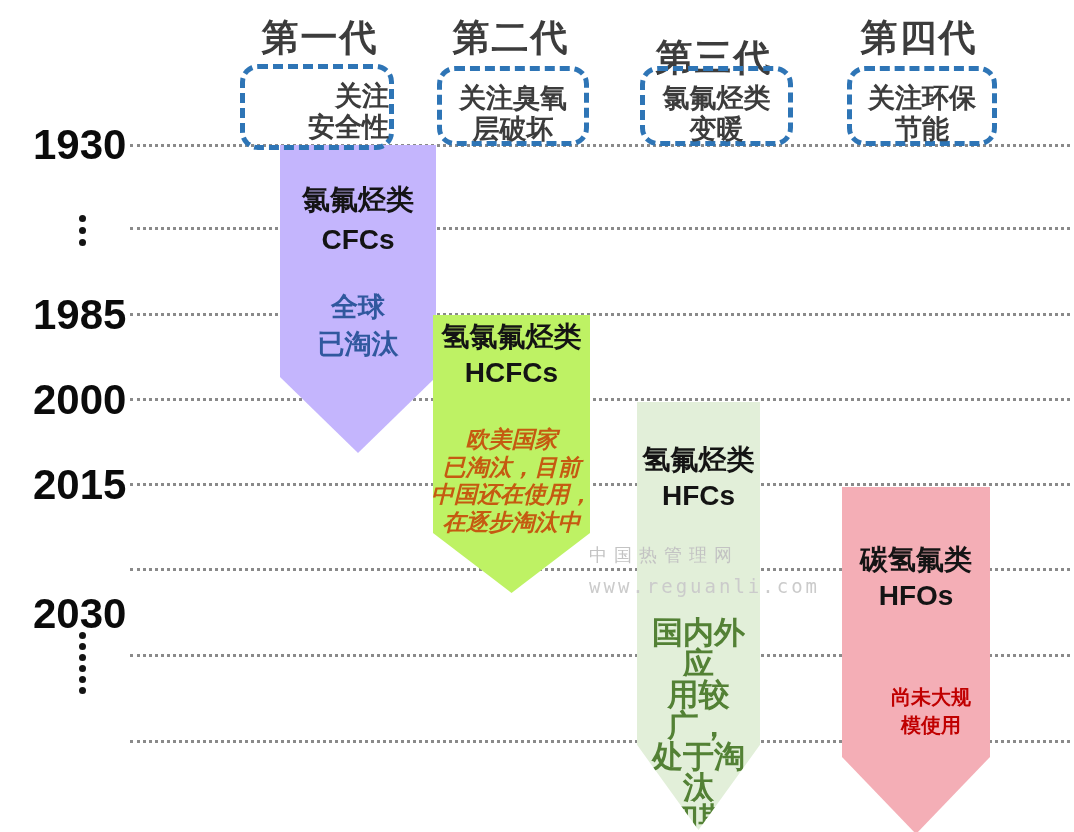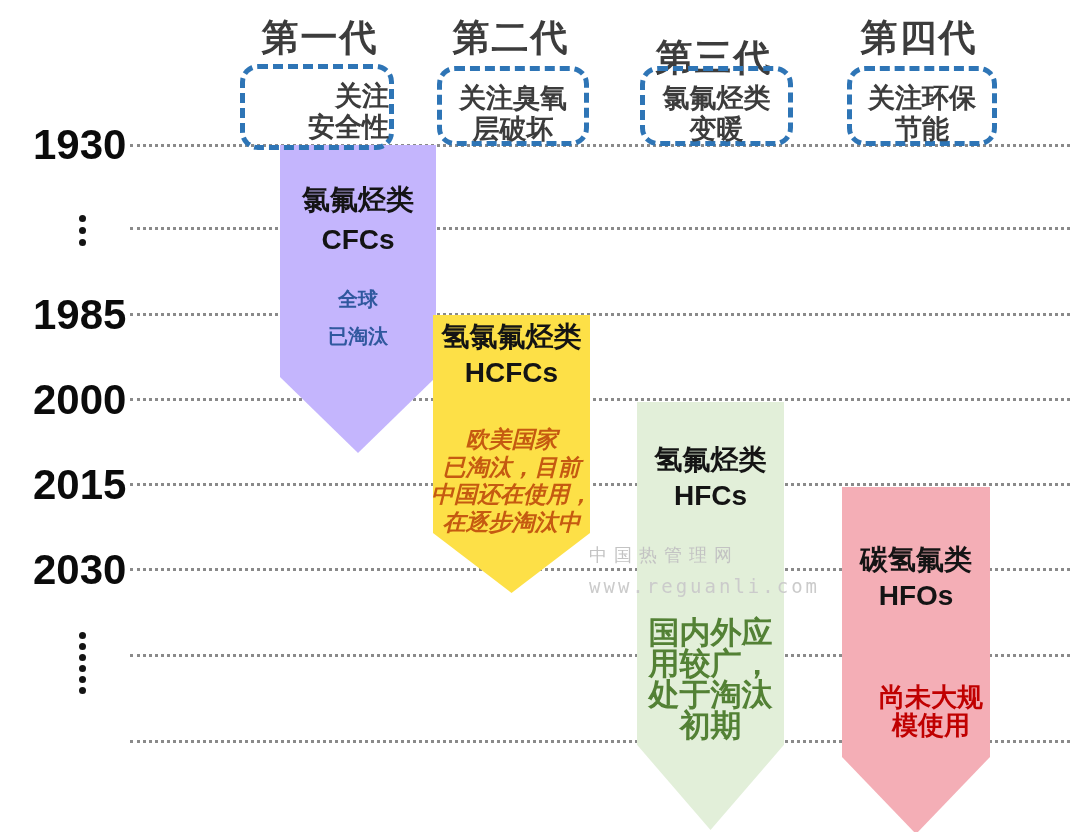--- a/index.html
+++ b/index.html
@@ -44,7 +44,7 @@
   .arrow-0{left:243px;top:145px;width:156px;height:308px;
     clip-path:polygon(0 0,100% 0,100% 75.3%,50% 100%,0 75.3%);}
   .arrow-0 .substance{top:35px;}
-  .arrow-0 .status{top:136px;font-size:20px;line-height:37px;}
+  .arrow-0 .status{top:144px;font-size:27px;line-height:37px;}
   .arrow-1{left:433px;top:315px;width:157px;height:278px;
     clip-path:polygon(0 0,100% 0,100% 78.4%,50% 100%,0 78.4%);}
   .arrow-1 .substance{top:4px;line-height:36px;}

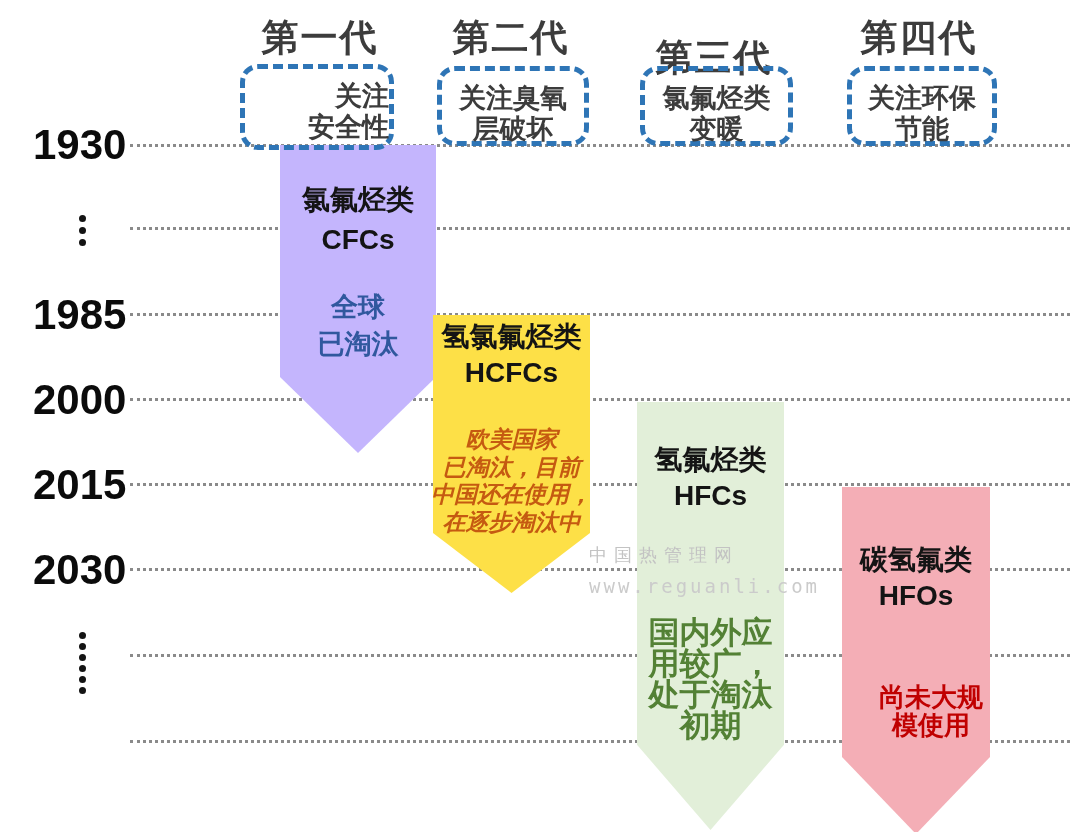--- a/index.html
+++ b/index.html
@@ -119,7 +119,7 @@
     <div class="status" style="color: rgb(48, 88, 158);">全球
 已淘汰</div>
   </div>
-  <div class="arrow arrow-1" style="background: #fde047;">
+  <div class="arrow arrow-1" style="background: #bef264;">
     <div class="substance">氢氯氟烃类
 HCFCs</div>
     <div class="status" style="color: rgb(197, 90, 17);">欧美国家

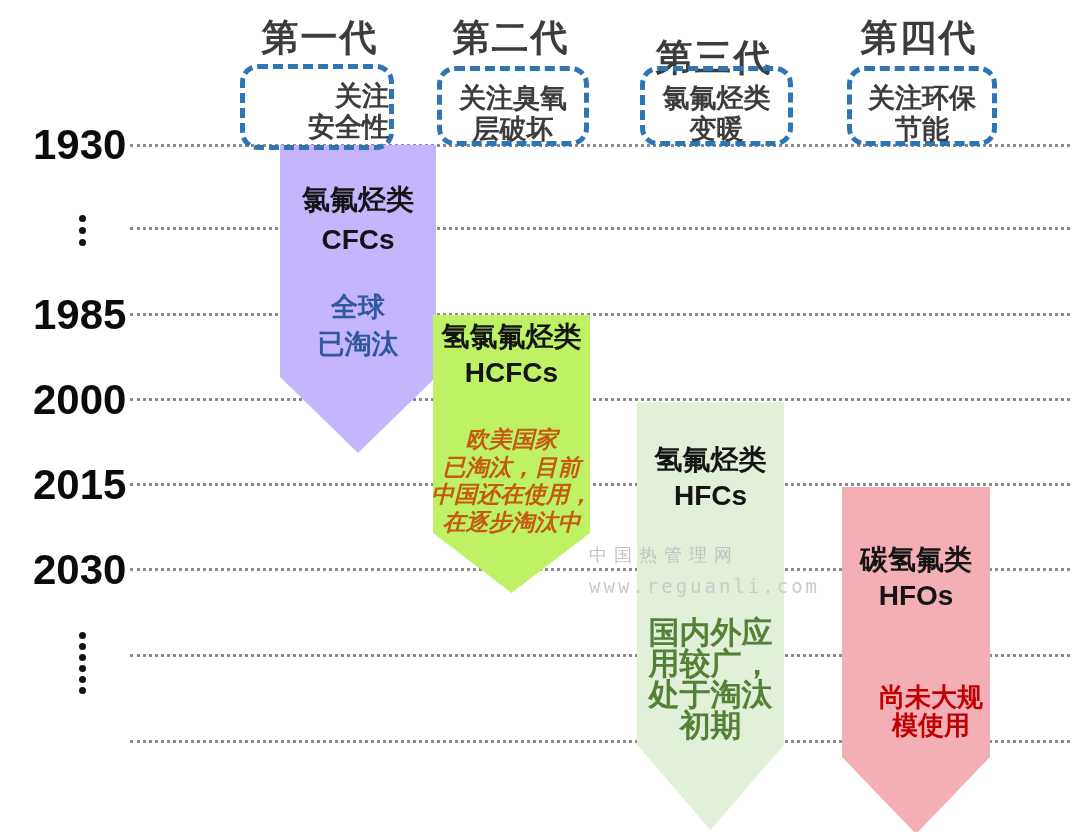--- a/index.html
+++ b/index.html
@@ -49,7 +49,7 @@
     clip-path:polygon(0 0,100% 0,100% 78.4%,50% 100%,0 78.4%);}
   .arrow-1 .substance{top:4px;line-height:36px;}
   .arrow-1 .status{top:111px;font-size:23px;line-height:27.5px;left:-12px;right:-12px;font-style:italic;}
-  .arrow-2{left:637px;top:402px;width:147px;height:428px;
+  .arrow-2{left:637px;top:402px;width:123px;height:428px;
     clip-path:polygon(0 0,100% 0,100% 80.1%,50% 100%,0 80.1%);}
   .arrow-2 .substance{top:40px;line-height:36px;}
   .arrow-2 .status{top:215px;font-size:31px;line-height:31px;}

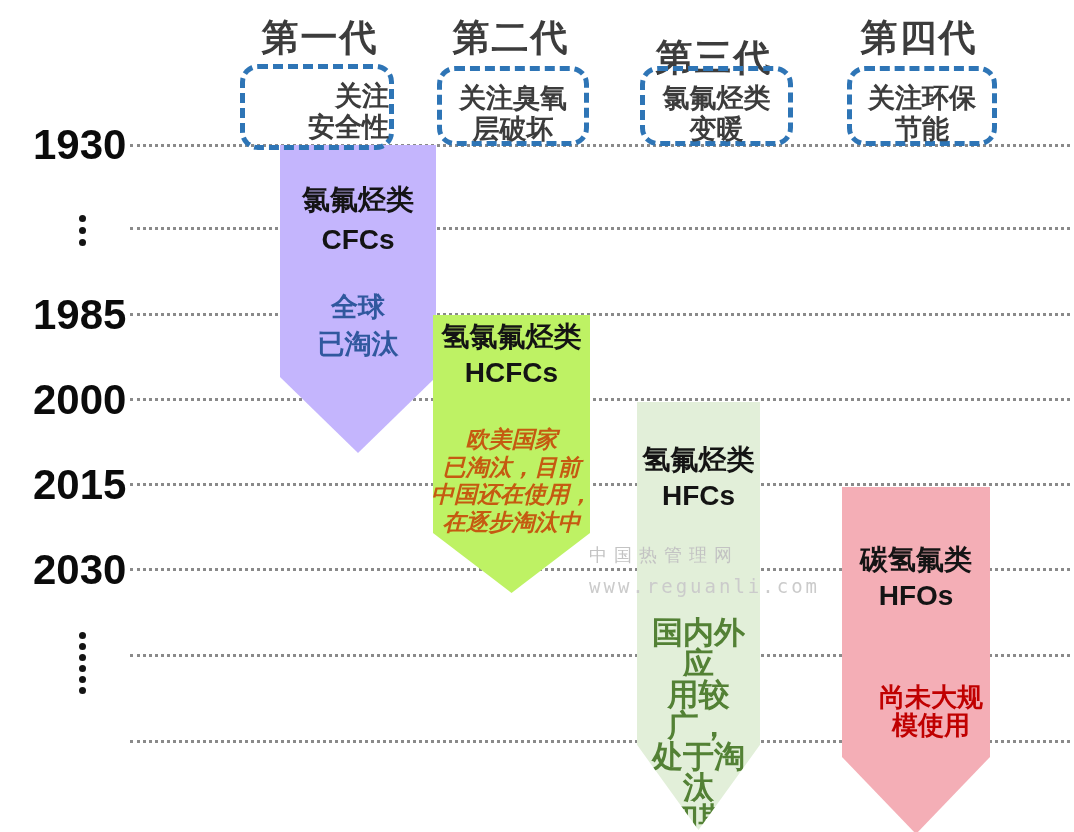--- a/index.html
+++ b/index.html
@@ -83,7 +83,7 @@
   <div class="year yr-1" style="color: rgb(11, 11, 11);">1985</div>
   <div class="year yr-2" style="color: rgb(11, 11, 11);">2000</div>
   <div class="year yr-3" style="color: rgb(11, 11, 11);">2015</div>
-  <div class="year yr-4" style="color: rgb(11, 11, 11);">2030</div>
+  <div class="year yr-4" style="color: rgb(11, 11, 11); margin-top: 44px;">2030</div>
 
   <div class="vdots vdots-1">
     <span></span>

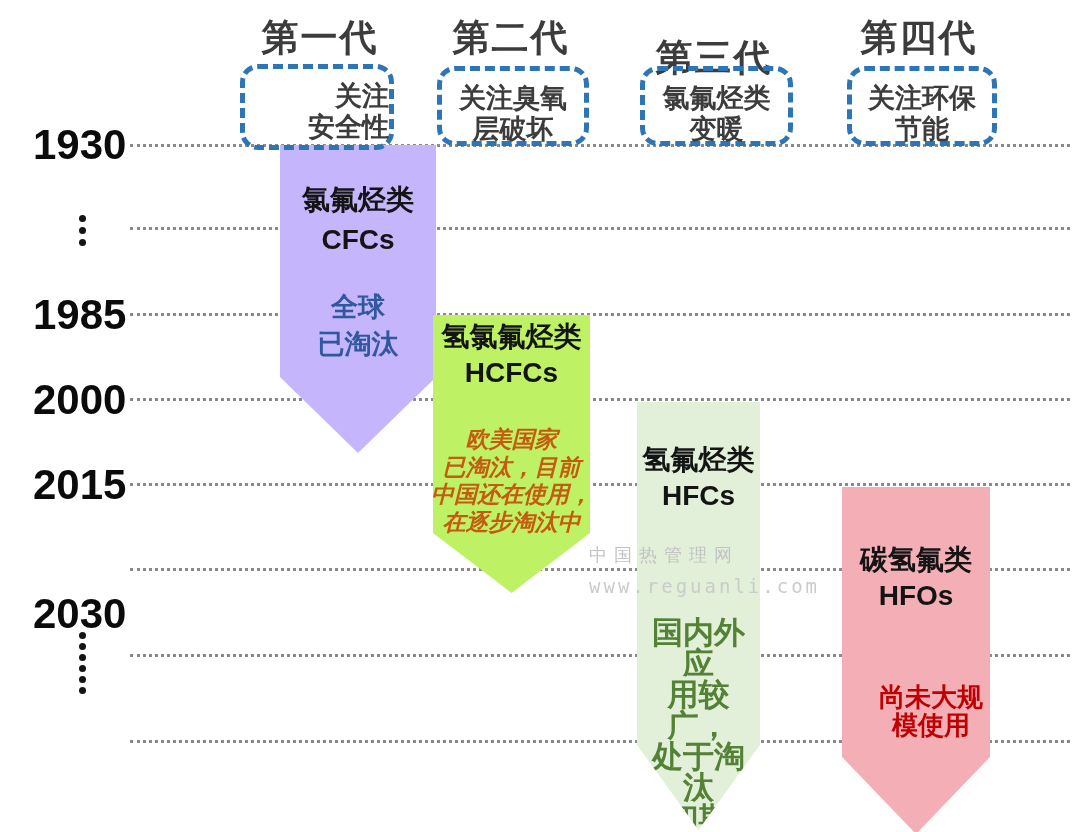--- a/index.html
+++ b/index.html
@@ -56,7 +56,7 @@
   .arrow-3{left:842px;top:487px;width:148px;height:347px;
     clip-path:polygon(0 0,100% 0,100% 77.8%,50% 100%,0 77.8%);}
   .arrow-3 .substance{top:55px;line-height:36px;}
-  .arrow-3 .status{top:196px;font-size:26px;line-height:28px;margin-left:30px;}
+  .arrow-3 .status{top:196px;font-size:20px;line-height:28px;margin-left:30px;}
   
   .watermark-name{position:absolute;left:589px;top:543px;font-size:18px;
     color:#c3c3c3;letter-spacing:7px;z-index:6;

